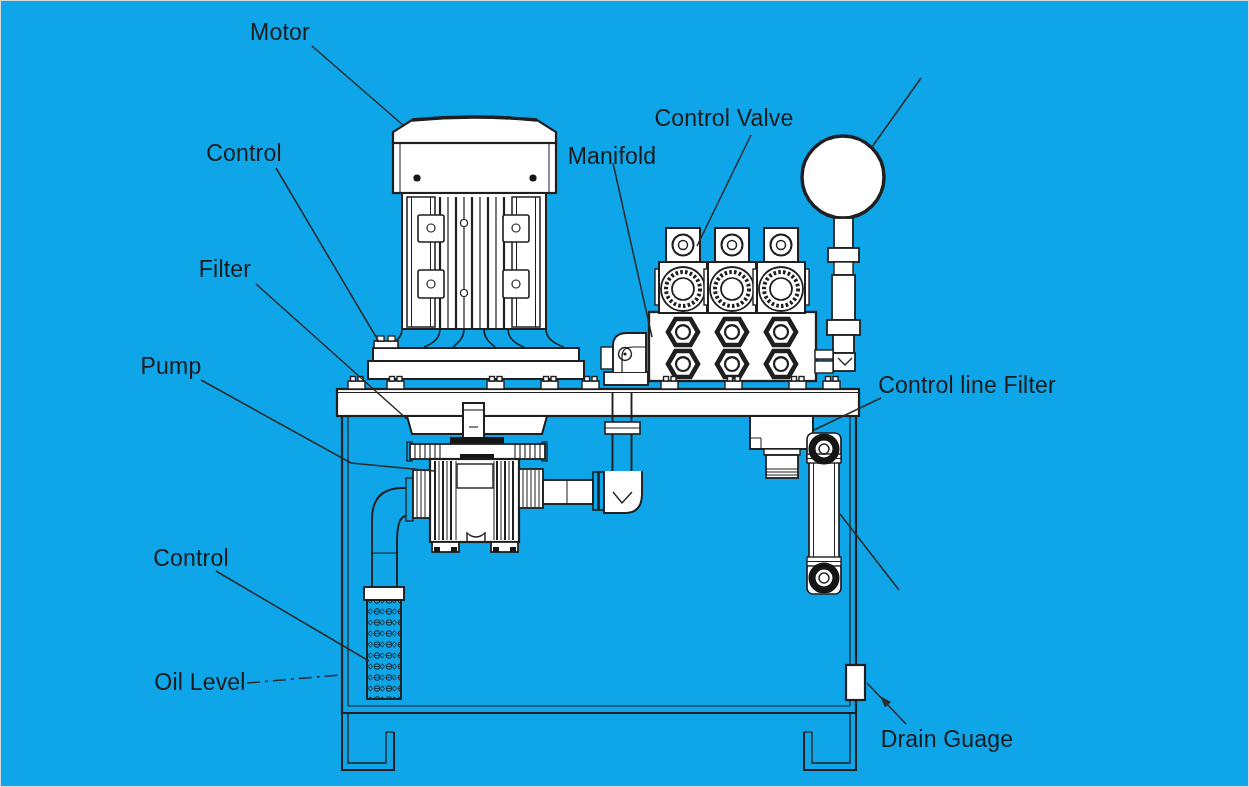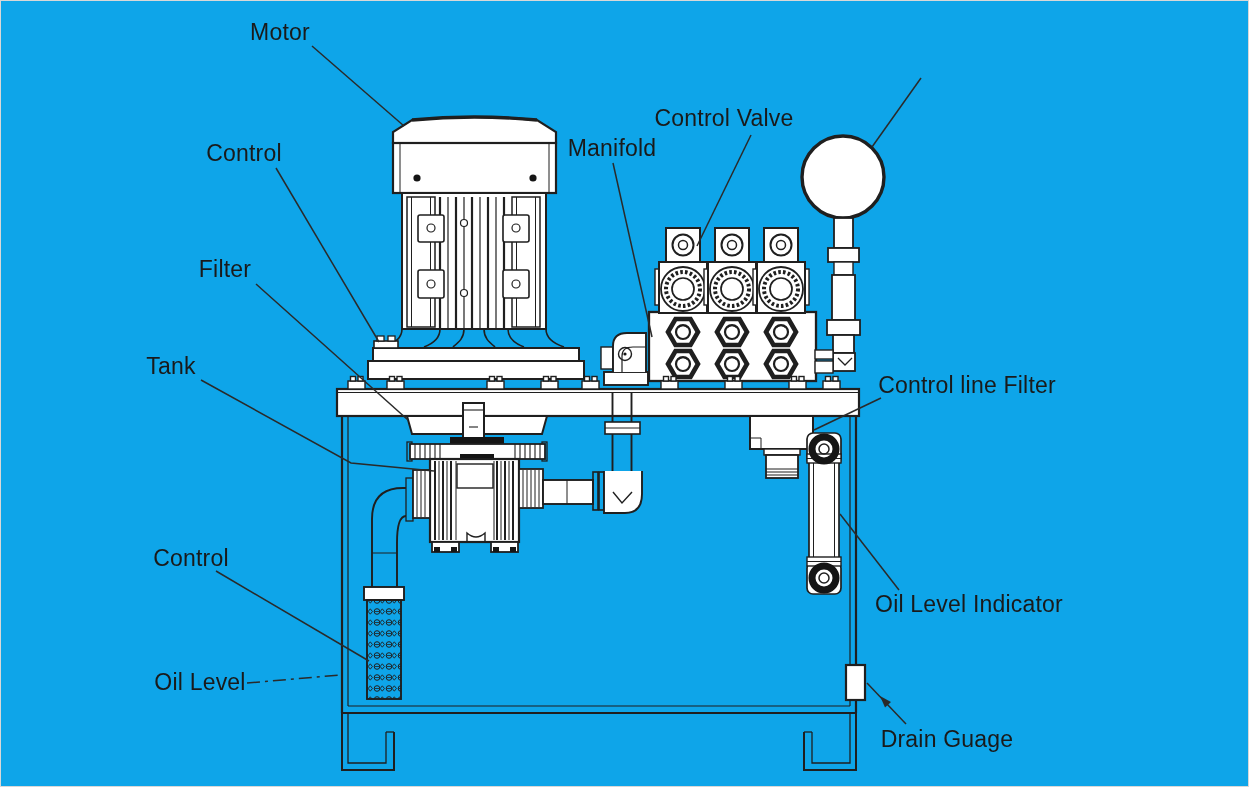--- a/index.html
+++ b/index.html
@@ -338,7 +338,7 @@
   <div class="lbl" style="left:170px;top:365px">Tank</div>
   <div class="lbl" style="left:190px;top:557px">Control</div>
   <div class="lbl" style="left:199px;top:681px">Oil Level</div>
-  <div class="lbl" style="left:611px;top:147px">Manifold</div>
+  <div class="lbl" style="left:611px;top:155px">Manifold</div>
   <div class="lbl" style="left:723px;top:117px">Control Valve</div>
   <div class="lbl" style="left:966px;top:384px">Control line Filter</div>
   <div class="lbl" style="left:968px;top:603px">Oil Level Indicator</div>

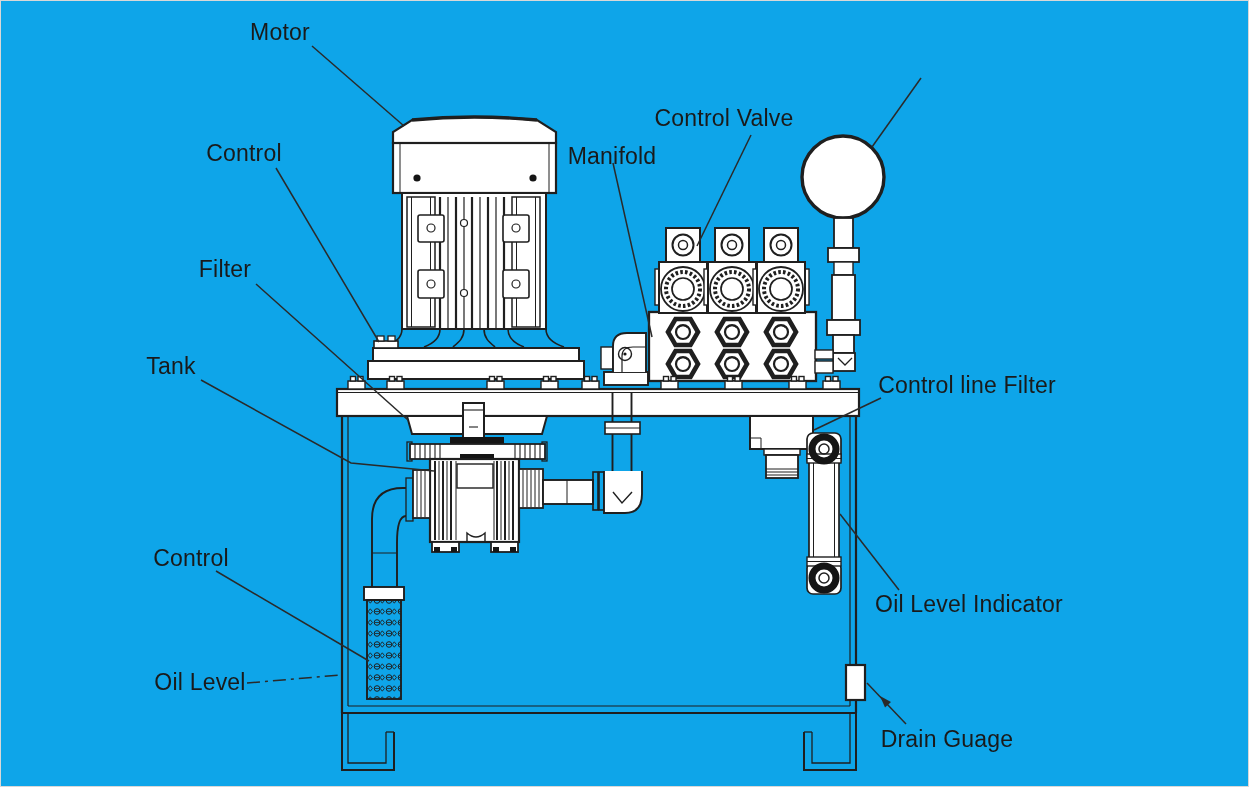--- a/index.html
+++ b/index.html
@@ -335,7 +335,7 @@
   <div class="lbl" style="left:279px;top:31px">Motor</div>
   <div class="lbl" style="left:243px;top:152px">Control</div>
   <div class="lbl" style="left:224px;top:268px">Filter</div>
-  <div class="lbl" style="left:170px;top:365px">Tank</div>
+  <div class="lbl" style="left:170px;top:365px">Pump</div>
   <div class="lbl" style="left:190px;top:557px">Control</div>
   <div class="lbl" style="left:199px;top:681px">Oil Level</div>
   <div class="lbl" style="left:611px;top:155px">Manifold</div>

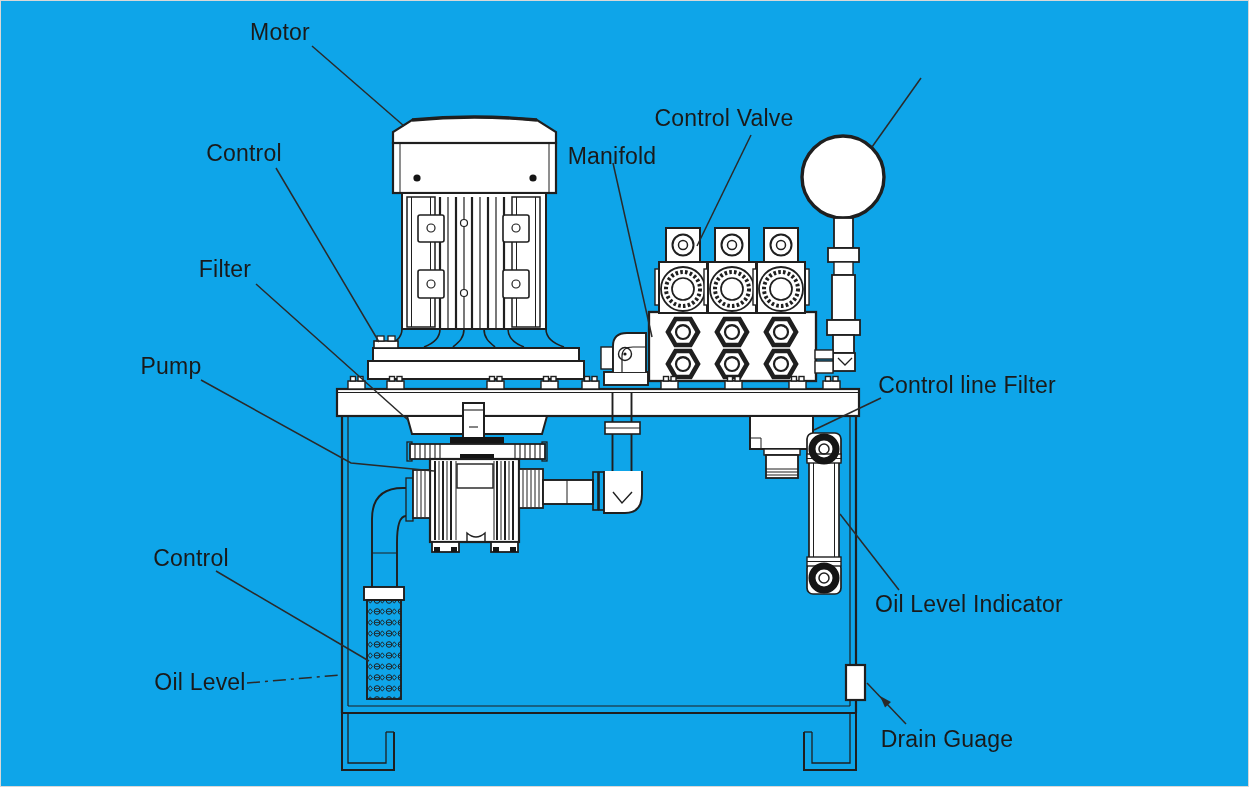--- a/index.html
+++ b/index.html
@@ -341,7 +341,6 @@
   <div class="lbl" style="left:611px;top:155px">Manifold</div>
   <div class="lbl" style="left:723px;top:117px">Control Valve</div>
   <div class="lbl" style="left:966px;top:384px">Control line Filter</div>
-  <div class="lbl" style="left:968px;top:603px">Oil Level Indicator</div>
   <div class="lbl" style="left:946px;top:738px">Drain Guage</div>
 </div>
 

